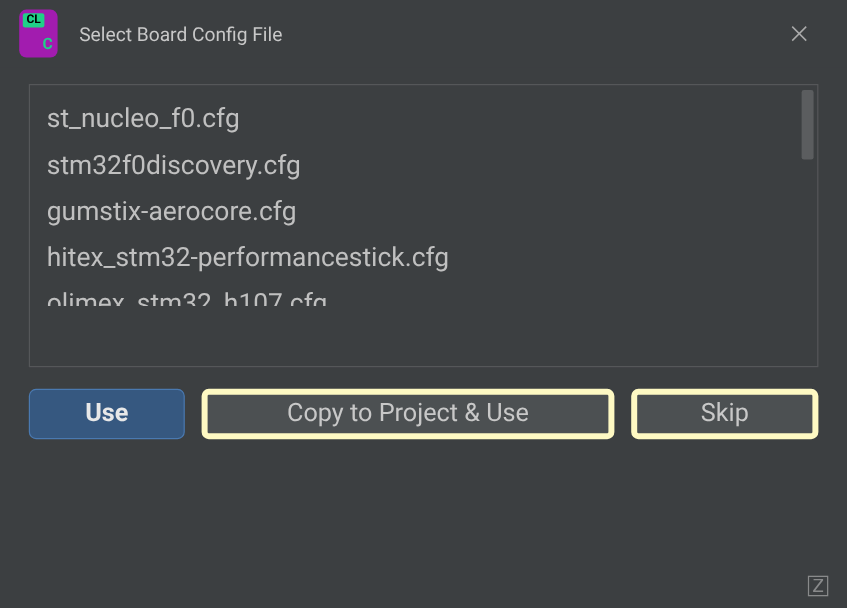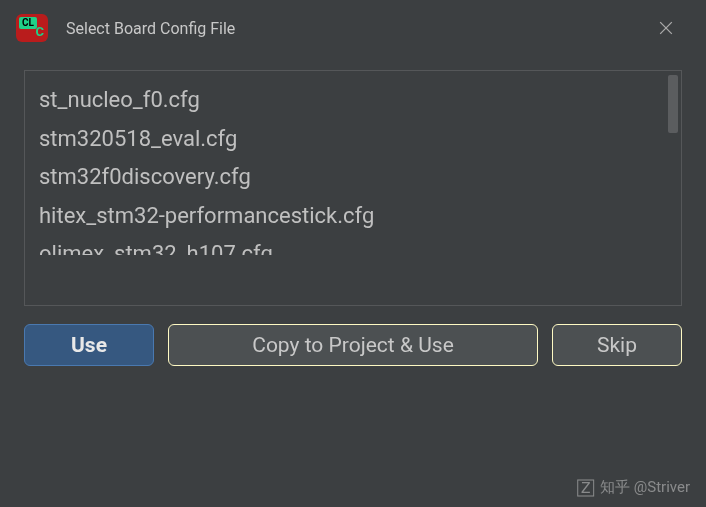--- a/index.html
+++ b/index.html
@@ -25,8 +25,8 @@
     }
     .app-icon {
       width: 32px;
-      height: 28px;
-      background: #b91c1c;
+      height: 40px;
+      background: #a21caf;
       border-radius: 6px;
       display: flex;
       align-items: center;

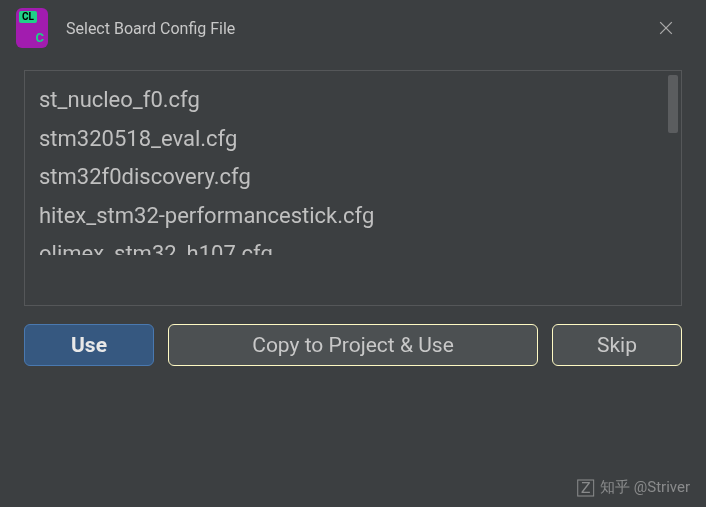--- a/index.html
+++ b/index.html
@@ -178,7 +178,6 @@
   <div class="list-box">
     <div class="list-inner">
       <div class="list-item">st_nucleo_f0.cfg</div>
-      <div class="list-item">stm320518_eval.cfg</div>
       <div class="list-item">stm32f0discovery.cfg</div>
       <div class="list-item">hitex_stm32-performancestick.cfg</div>
       <div class="list-item cut">olimex_stm32_h107.cfg</div>

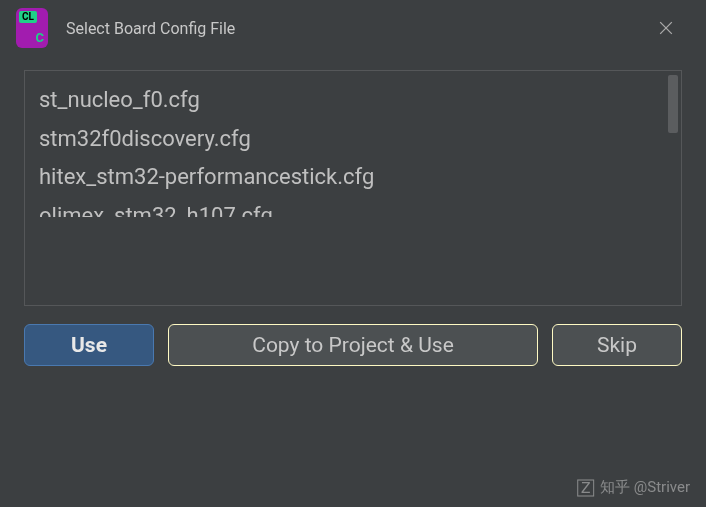--- a/index.html
+++ b/index.html
@@ -179,6 +179,7 @@
     <div class="list-inner">
       <div class="list-item">st_nucleo_f0.cfg</div>
       <div class="list-item">stm32f0discovery.cfg</div>
+      <div class="list-item">gumstix-aerocore.cfg</div>
       <div class="list-item">hitex_stm32-performancestick.cfg</div>
       <div class="list-item cut">olimex_stm32_h107.cfg</div>
     </div>

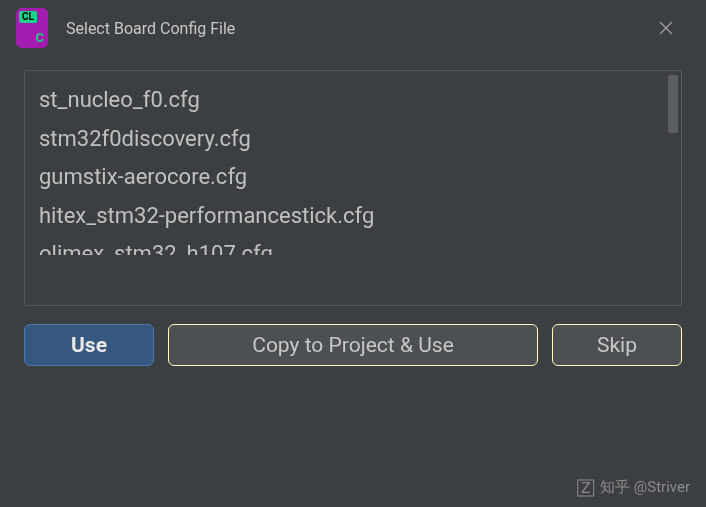--- a/index.html
+++ b/index.html
@@ -122,7 +122,7 @@
       align-items: center;
       justify-content: center;
       cursor: pointer;
-      border: 1px solid #fef9c3;
+      border: 5px solid #fef9c3;
       background: #4c5052;
       color: #c8c8c8;
       padding: 0 20px;

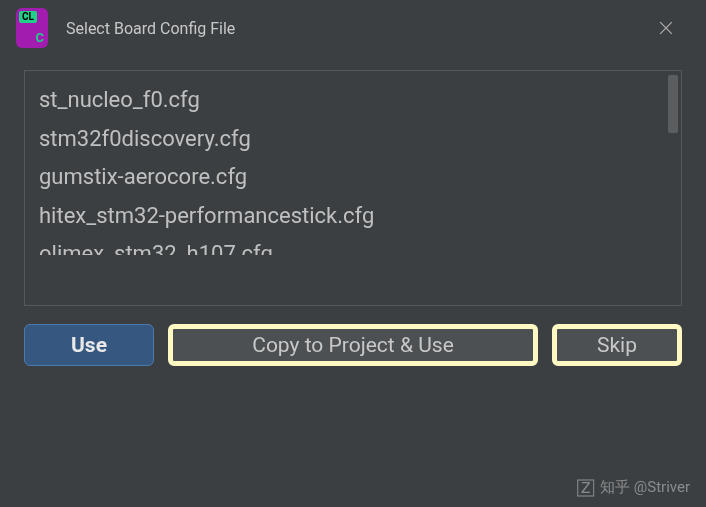--- a/index.html
+++ b/index.html
@@ -139,7 +139,7 @@
       flex: 1;
     }
     .btn-skip {
-      width: 130px;
+      width: 156px;
       padding: 0;
     }
     .watermark {

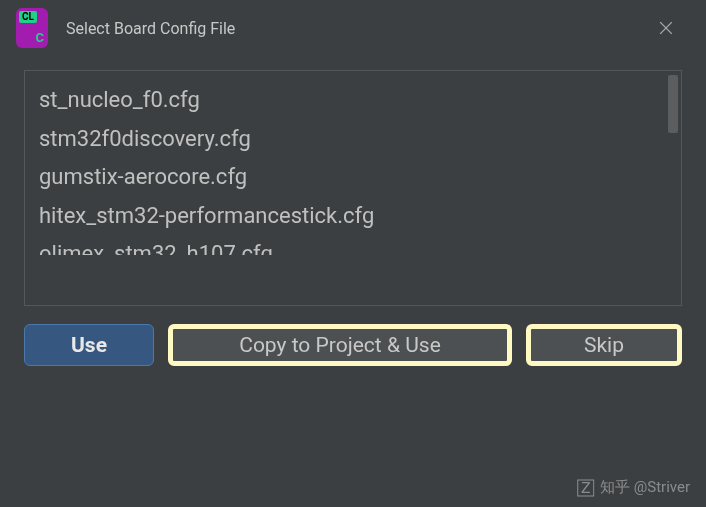--- a/index.html
+++ b/index.html
@@ -195,7 +195,6 @@
 
 <div class="watermark">
   <span class="watermark-icon">🅉</span>
-  <span>知乎 @Striver</span>
 </div>
 
 </body></html>

